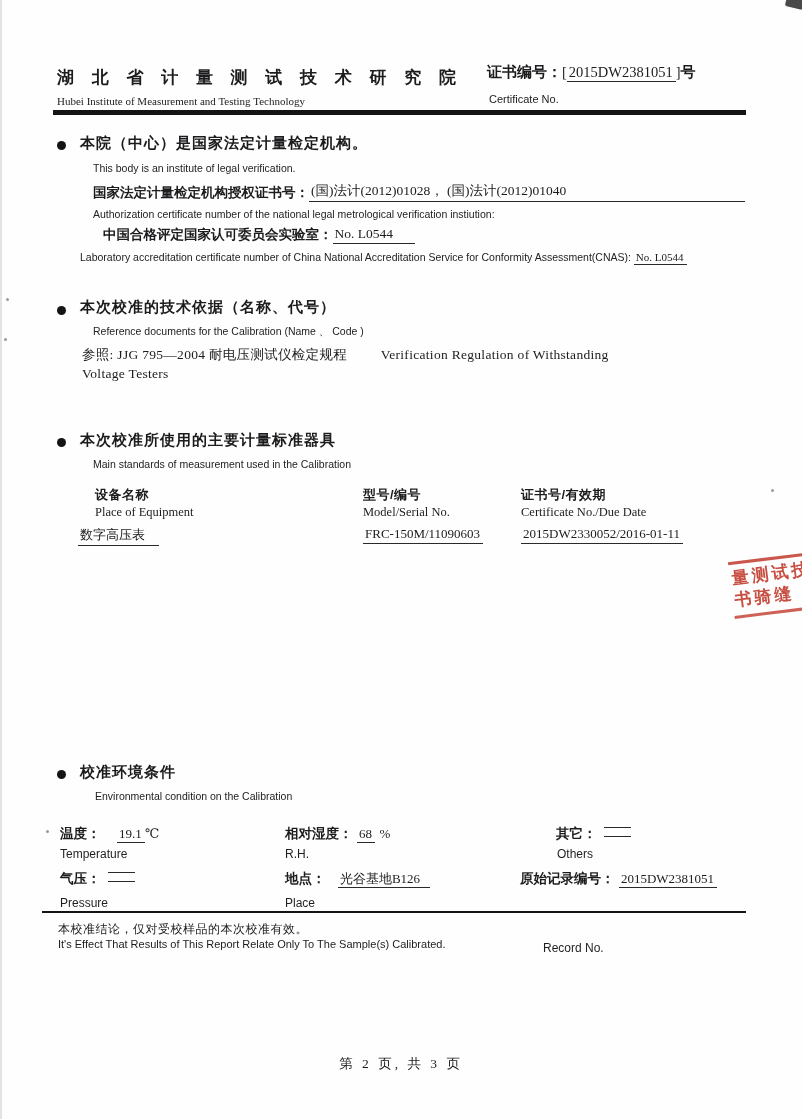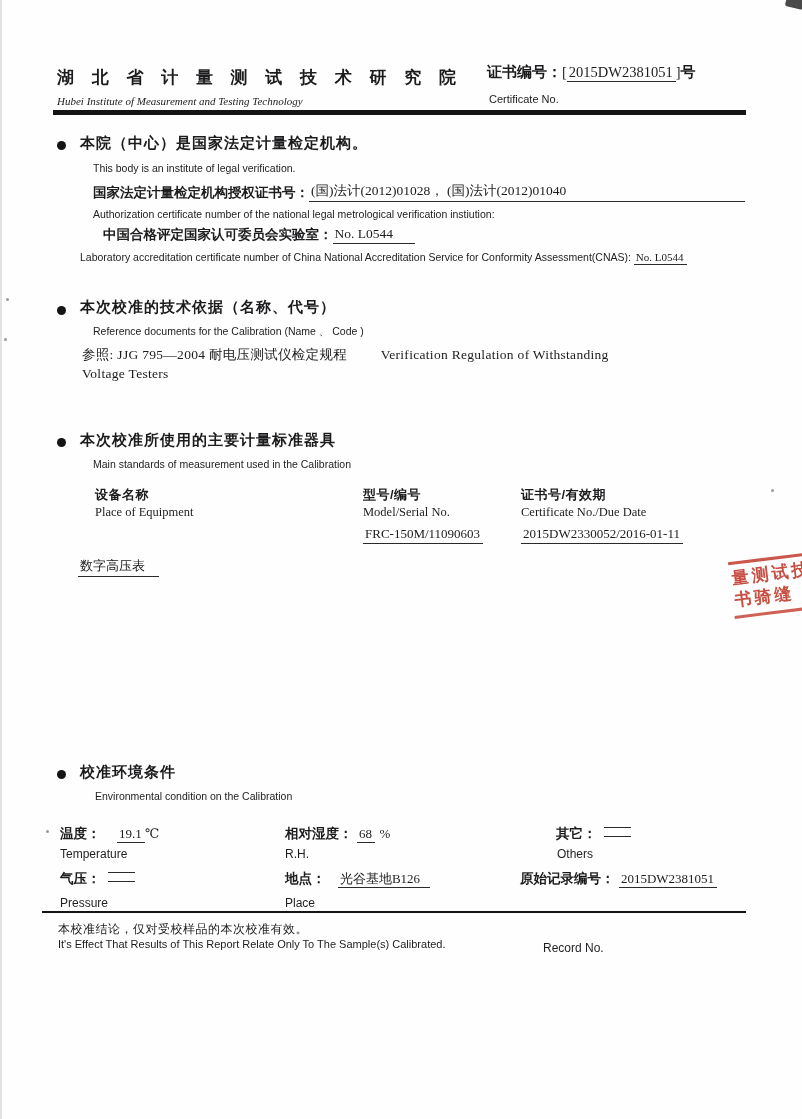--- a/index.html
+++ b/index.html
@@ -66,7 +66,7 @@
   <div class="abs artifact" style="left:771px;top:489px;width:3px;height:3px;"></div>
 
   <div class="abs inst-cn" style="left:57px;top:66px;">湖 北 省 计 量 测 试 技 术 研 究 院</div>
-  <div class="abs inst-en serif" style="left:57px;top:95px;font-style:italic;">Hubei Institute of Measurement and Testing Technology</div>
+  <div class="abs inst-en serif" style="left:57px;top:95px;">Hubei Institute of Measurement and Testing Technology</div>
 
   <div class="abs cert-line" style="left:487px;top:63px;">
     <span>证书编号：</span><span class="cert-no serif">[</span><span class="cert-no serif u">2015DW2381051</span><span class="cert-no serif">]</span><span>号</span>

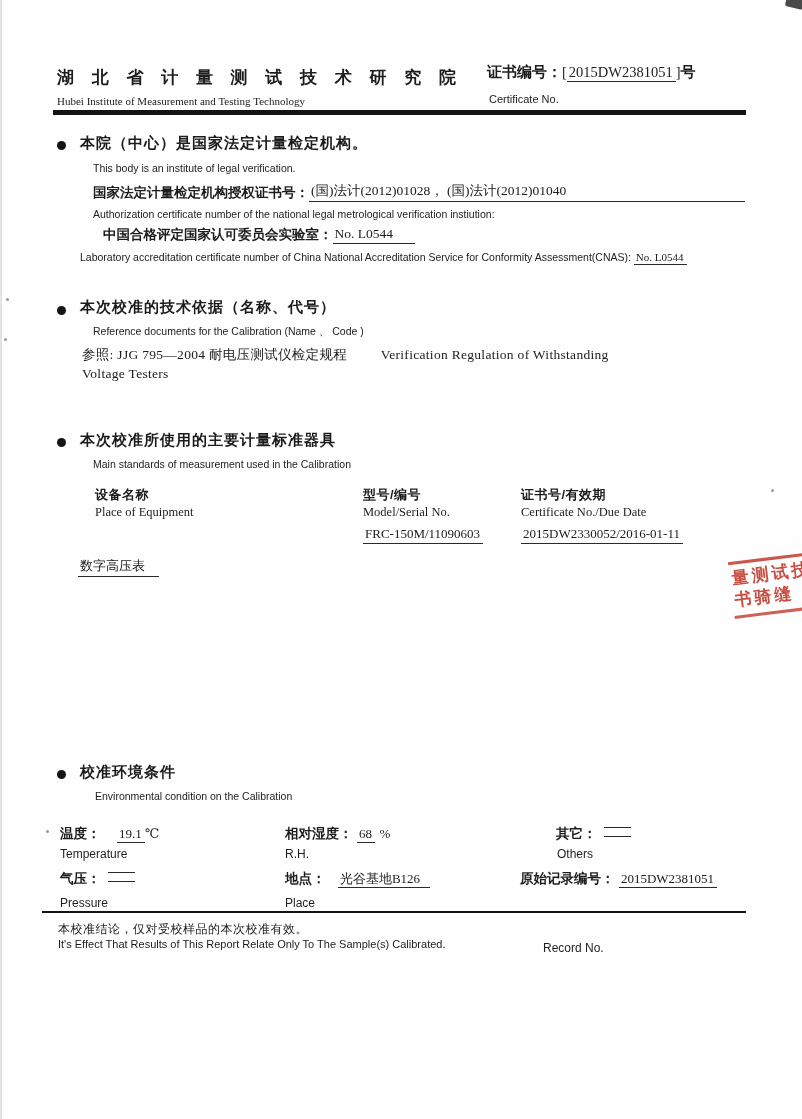--- a/index.html
+++ b/index.html
@@ -110,7 +110,7 @@
 
   <div class="abs thead-cn" style="left:95px;top:486px;">设备名称</div>
   <div class="abs thead-en serif" style="left:95px;top:505px;">Place of Equipment</div>
-  <div class="abs tval serif u" style="left:78px;top:557px;padding-right:14px;">数字高压表</div>
+  <div class="abs tval serif u" style="left:78px;top:526px;padding-right:14px;">数字高压表</div>
 
   <div class="abs thead-cn" style="left:363px;top:486px;">型号/编号</div>
   <div class="abs thead-en serif" style="left:363px;top:505px;">Model/Serial No.</div>

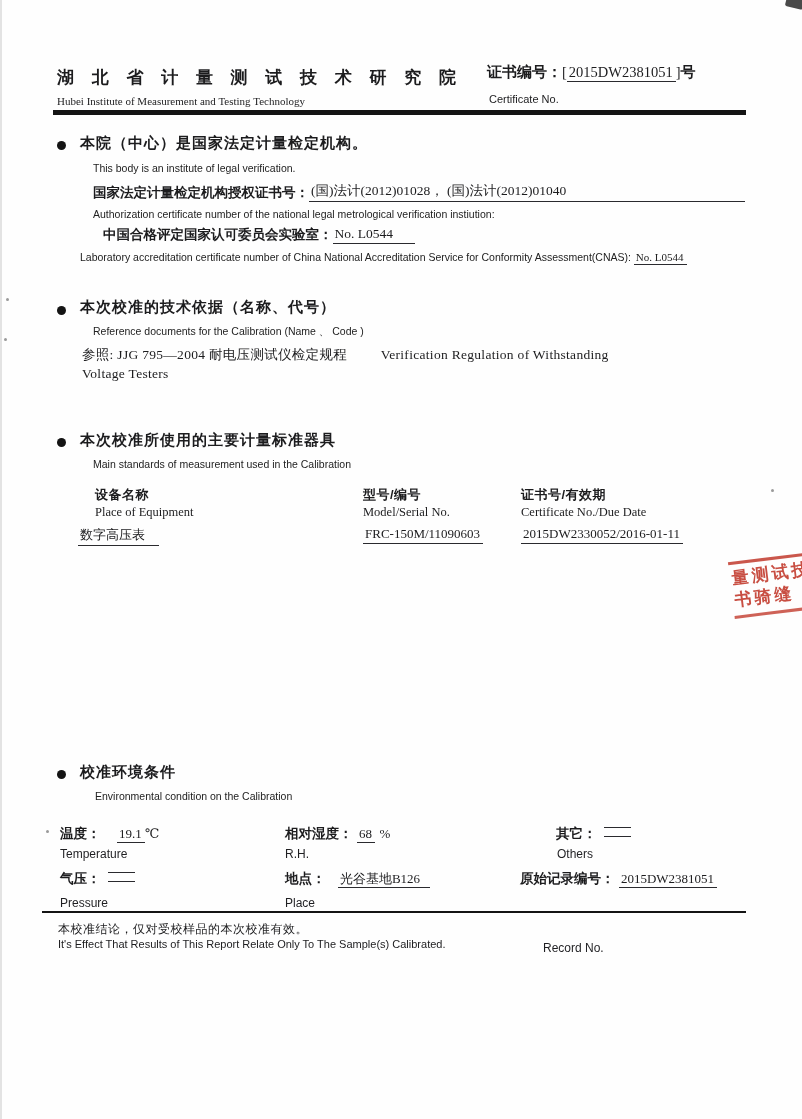--- a/index.html
+++ b/index.html
@@ -166,6 +166,7 @@
   <div class="abs note-cn" style="left:58px;top:921px;">本校准结论，仅对受校样品的本次校准有效。</div>
   <div class="abs note-en" style="left:58px;top:938px;">It's Effect That Results  of This Report Relate Only To The Sample(s) Calibrated.</div>
 
+  <div class="abs serif page-num" style="left:0;top:1055px;">第 2 页, 共 3 页</div>
 
 </div>
 

